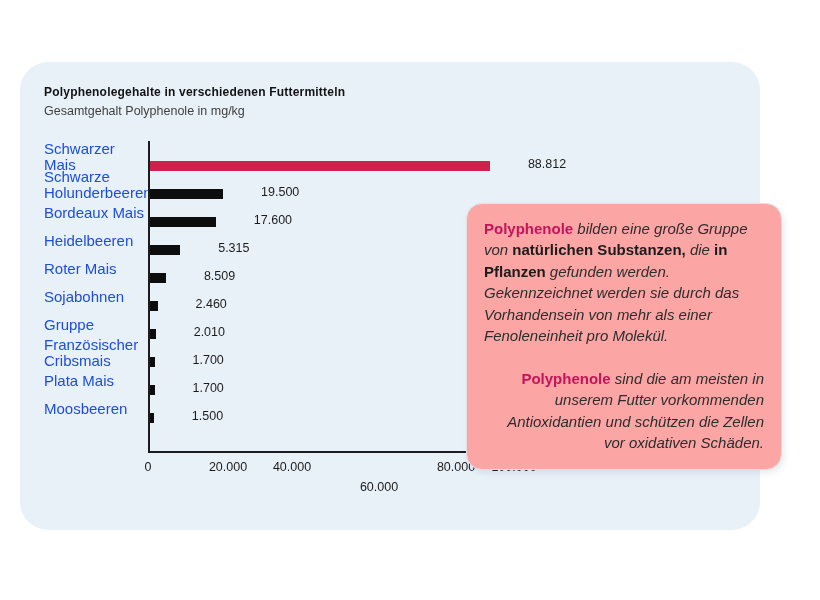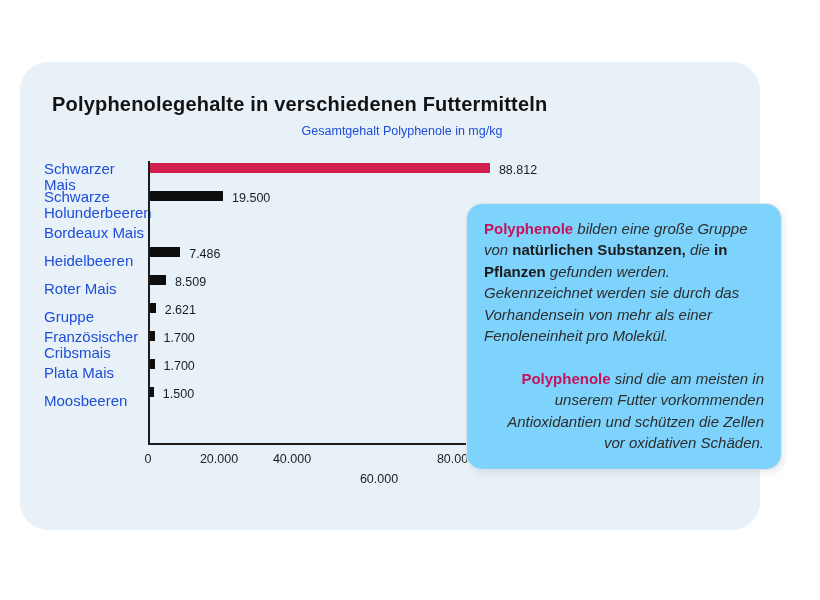--- a/index.html
+++ b/index.html
@@ -20,8 +20,8 @@
   }
   .card-inner { padding: 23px 0 0 24px; }
   .title {
-    font-size: 20px; font-weight: bold; color: #131313;
-    margin: 8px; letter-spacing: 0.2px;
+    font-size: 12px; font-weight: bold; color: #131313;
+    margin: 0; letter-spacing: 0.2px;
   }
   .subtitle { font-size: 12.5px; color: #1d4ed8; margin-top: 5px; text-align: center; }
 

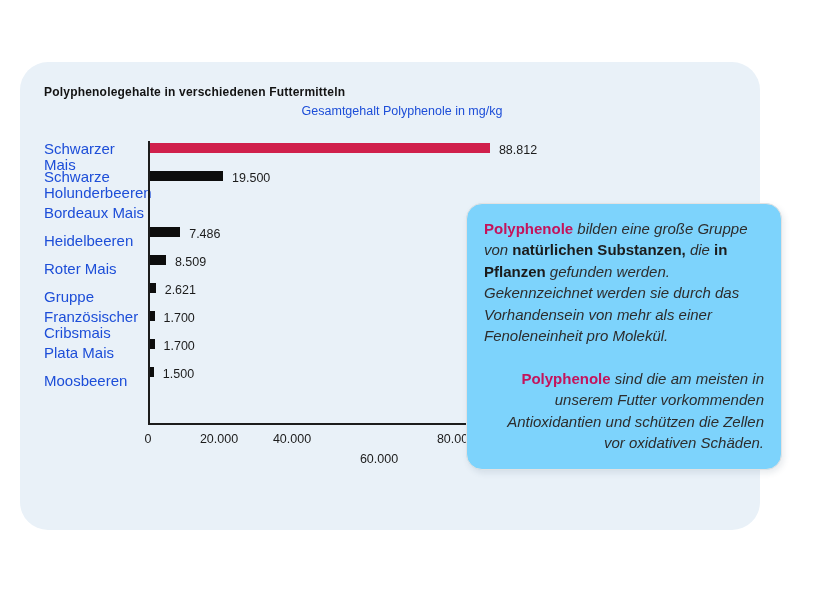--- a/index.html
+++ b/index.html
@@ -23,7 +23,7 @@
     font-size: 12px; font-weight: bold; color: #131313;
     margin: 0; letter-spacing: 0.2px;
   }
-  .subtitle { font-size: 12.5px; color: #1d4ed8; margin-top: 5px; text-align: center; }
+  .subtitle { font-size: 12.5px; color: #404040; margin-top: 5px; }
 
   
   .chart { position: relative; margin-top: 25px; width: 560px; }

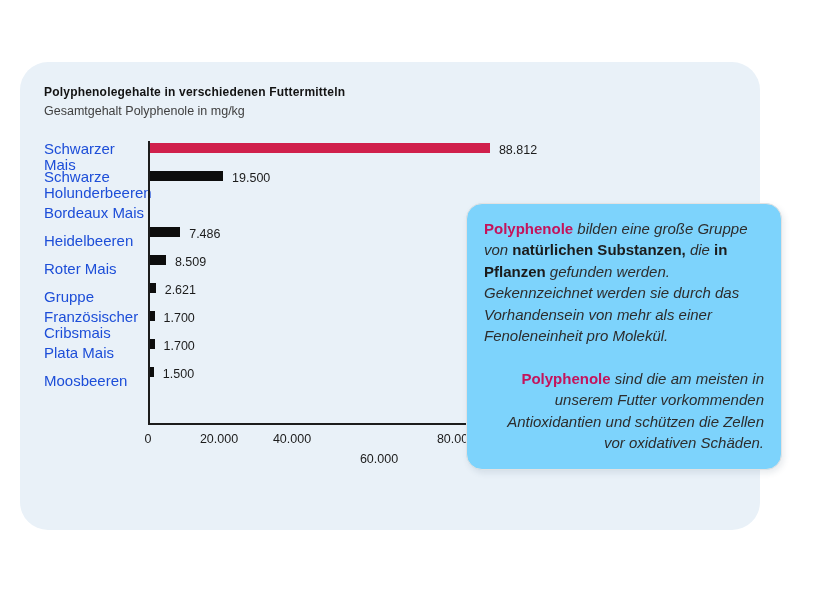--- a/index.html
+++ b/index.html
@@ -41,7 +41,7 @@
     font-size: 15px; line-height: 1.05; color: #1d4ed8;
     white-space: pre-line;
   }
-  .bar-area { display: flex; align-items: flex-start; height: 100%; flex: 1; min-width: 0; }
+  .bar-area { display: flex; align-items: flex-end; height: 100%; flex: 1; min-width: 0; gap: 29px; }
   .bar { height: 10px; flex: none; }
   .value { margin-left: 9px; font-size: 12.5px; color: #1c1c1c; white-space: nowrap; }
   .ticks { position: relative; height: 22px; margin-left: 104px; width: 415px; }

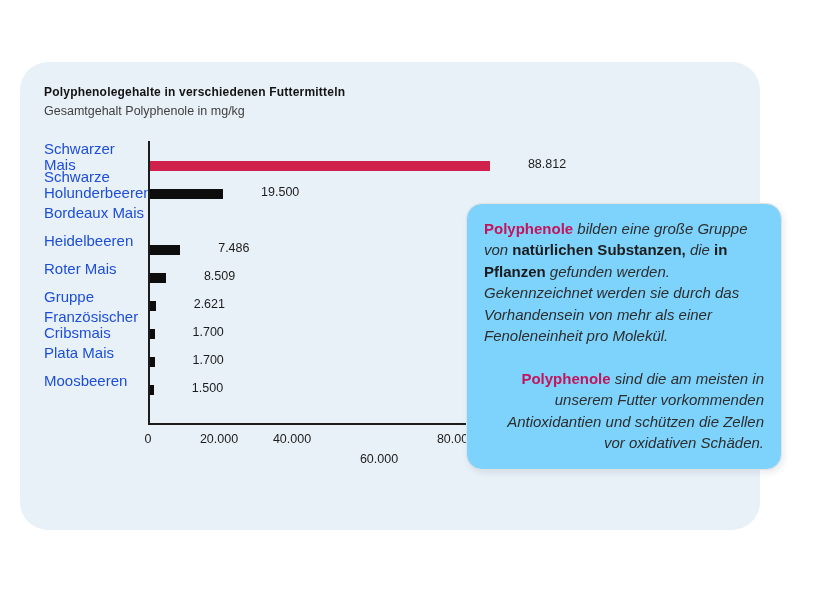--- a/index.html
+++ b/index.html
@@ -96,6 +96,10 @@
           </div>
           <div class="row">
             <div class="row-label">Bordeaux Mais</div>
+            <div class="bar-area">
+              <div class="bar" style="width: 67.8px; background: rgb(13, 13, 13);"></div>
+              <span class="value">17.600</span>
+            </div>
           </div>
           <div class="row">
             <div class="row-label">Heidelbeeren</div>

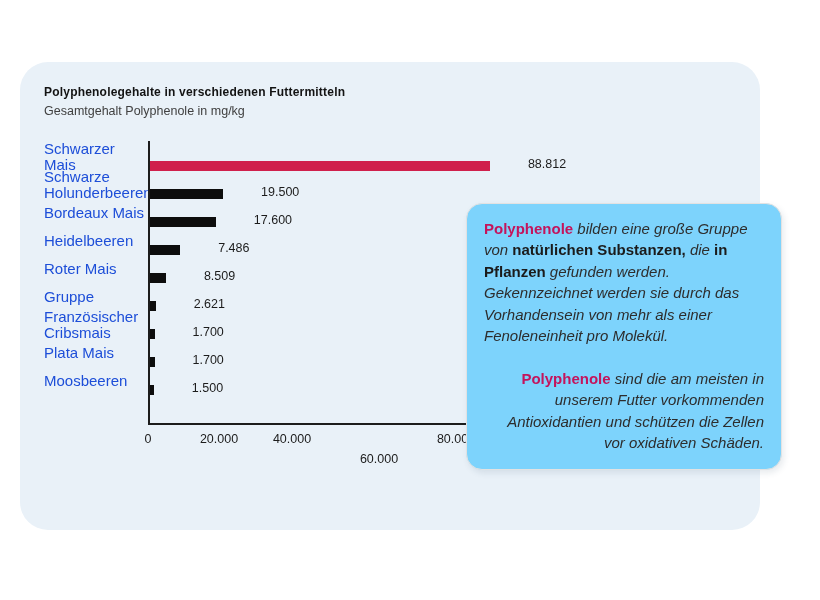--- a/index.html
+++ b/index.html
@@ -157,7 +157,7 @@
   </div>
 </div>
 
-<div class="infobox" id="infobox" style="background: #7dd3fc;">
+<div class="infobox" id="infobox" style="background: #fca5a5;">
     <p><span class="seg-brand" style="color: rgb(196, 20, 92);">Polyphenole</span><span> bilden eine große Gruppe von </span><span class="seg-bold">natürlichen Substanzen,</span><span> die </span><span class="seg-bold">in Pflanzen</span><span> gefunden werden. Gekennzeichnet werden sie durch das Vorhandensein von mehr als einer Fenoleneinheit pro Molekül.</span></p>
     <p><span class="seg-brand" style="color: rgb(196, 20, 92);">Polyphenole</span><span> sind die am meisten in unserem Futter vorkommenden Antioxidantien und schützen die Zellen vor oxidativen Schäden.</span></p>
   </div>

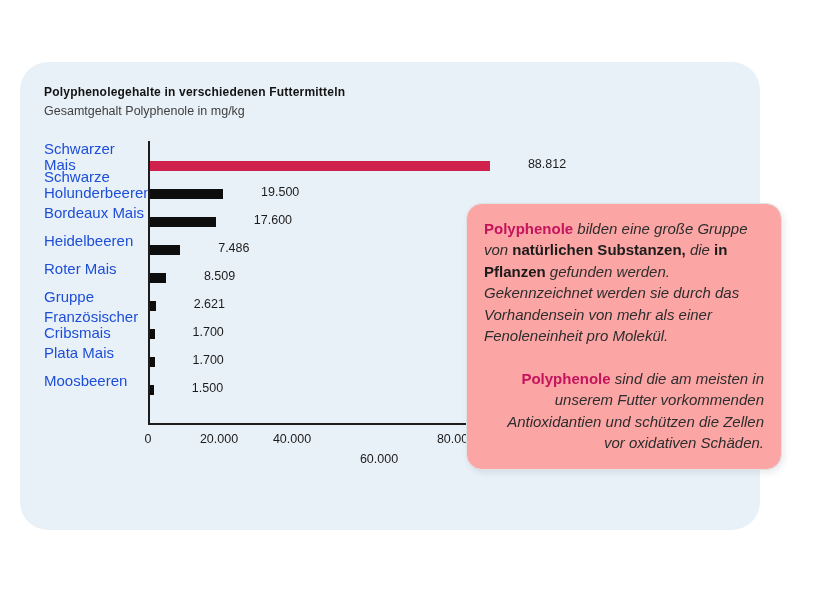--- a/index.html
+++ b/index.html
@@ -105,7 +105,7 @@
             <div class="row-label">Heidelbeeren</div>
             <div class="bar-area">
               <div class="bar" style="width: 32.2px; background: rgb(13, 13, 13);"></div>
-              <span class="value">7.486</span>
+              <span class="value">5.315</span>
             </div>
           </div>
           <div class="row">

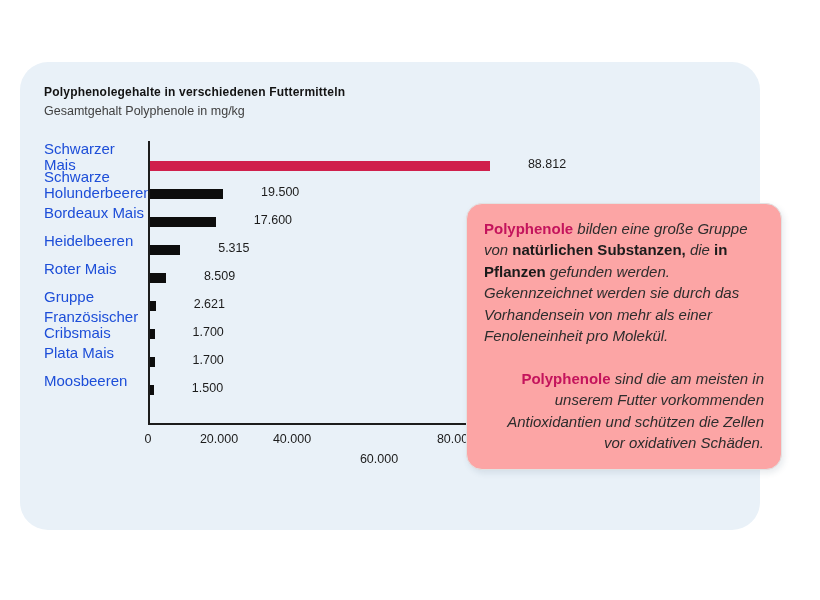--- a/index.html
+++ b/index.html
@@ -116,6 +116,13 @@
             </div>
           </div>
           <div class="row">
+            <div class="row-label">Sojabohnen</div>
+            <div class="bar-area">
+              <div class="bar" style="width: 9.5px; background: rgb(13, 13, 13);"></div>
+              <span class="value">2.460</span>
+            </div>
+          </div>
+          <div class="row">
             <div class="row-label">Gruppe</div>
             <div class="bar-area">
               <div class="bar" style="width: 7.7px; background: rgb(13, 13, 13);"></div>

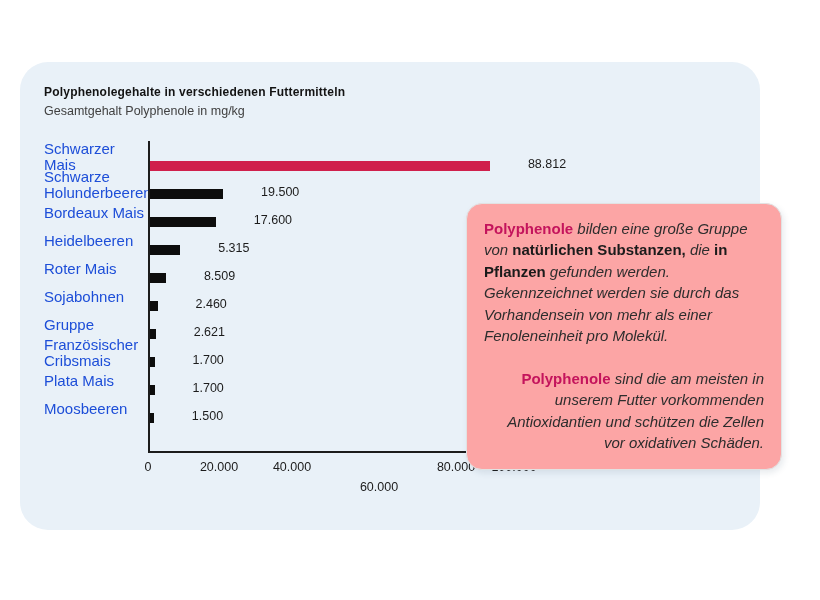--- a/index.html
+++ b/index.html
@@ -126,7 +126,7 @@
             <div class="row-label">Gruppe</div>
             <div class="bar-area">
               <div class="bar" style="width: 7.7px; background: rgb(13, 13, 13);"></div>
-              <span class="value">2.621</span>
+              <span class="value">2.010</span>
             </div>
           </div>
           <div class="row">

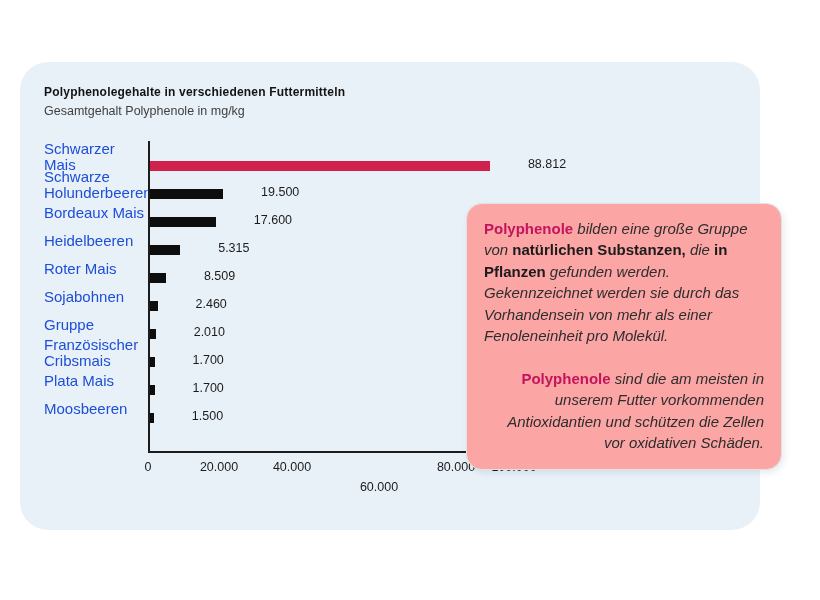--- a/index.html
+++ b/index.html
@@ -154,7 +154,7 @@
         </div>
       <div class="ticks" id="ticks">
           <span class="tick" style="left: 0px;">0</span>
-          <span class="tick" style="left: 71px;">20.000</span>
+          <span class="tick" style="left: 80px;">20.000</span>
           <span class="tick" style="left: 144px;">40.000</span>
           <span class="tick" style="left: 231px; margin-top: 20px;">60.000</span>
           <span class="tick" style="left: 308px;">80.000</span>

